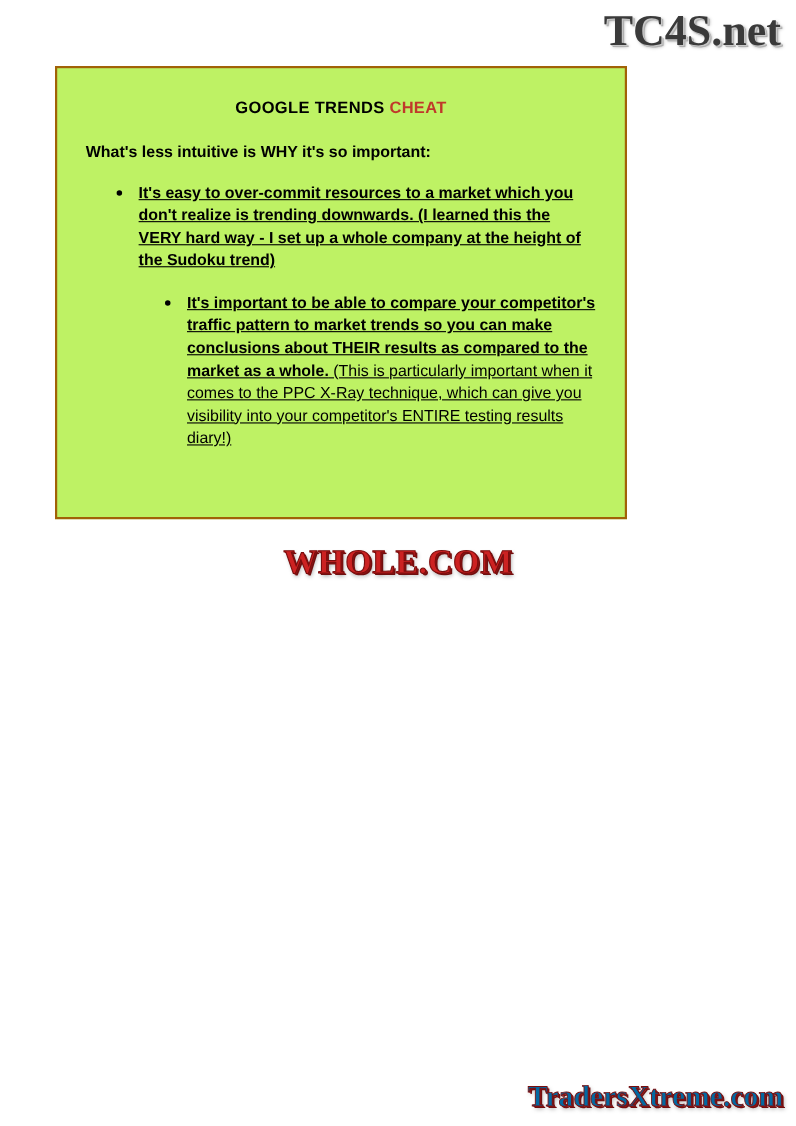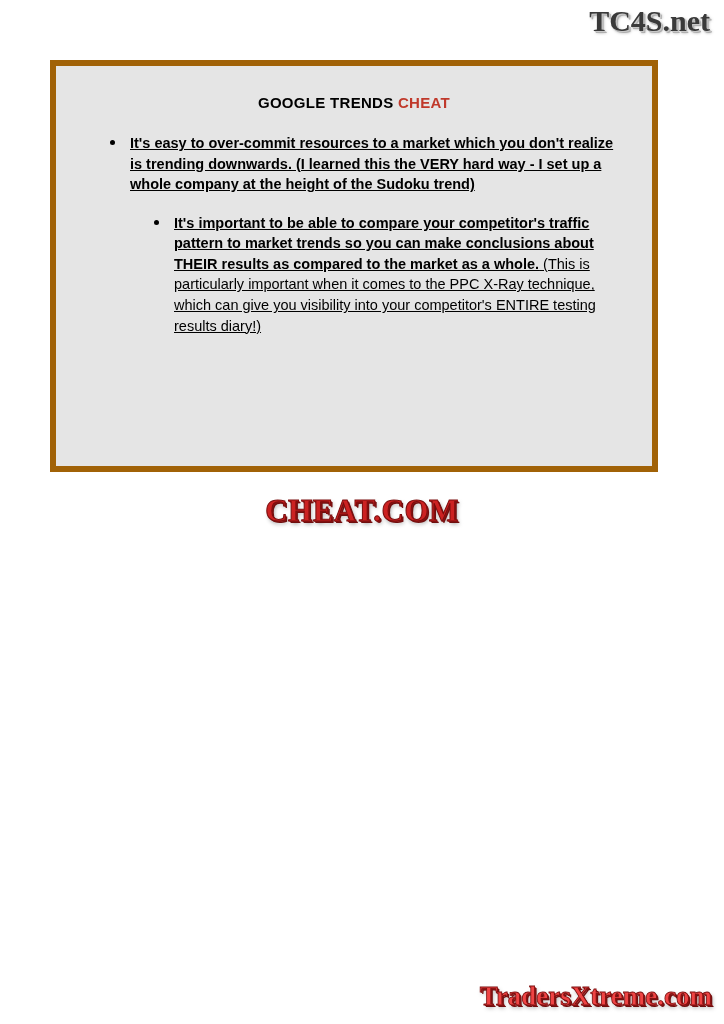--- a/index.html
+++ b/index.html
@@ -22,7 +22,7 @@
     right: 14px;
     font-family: "Liberation Serif", serif;
     font-weight: bold;
-    font-size: 30px;
+    font-size: 40px;
     letter-spacing: 0px;
     color: #3a3a3a;
     text-shadow:

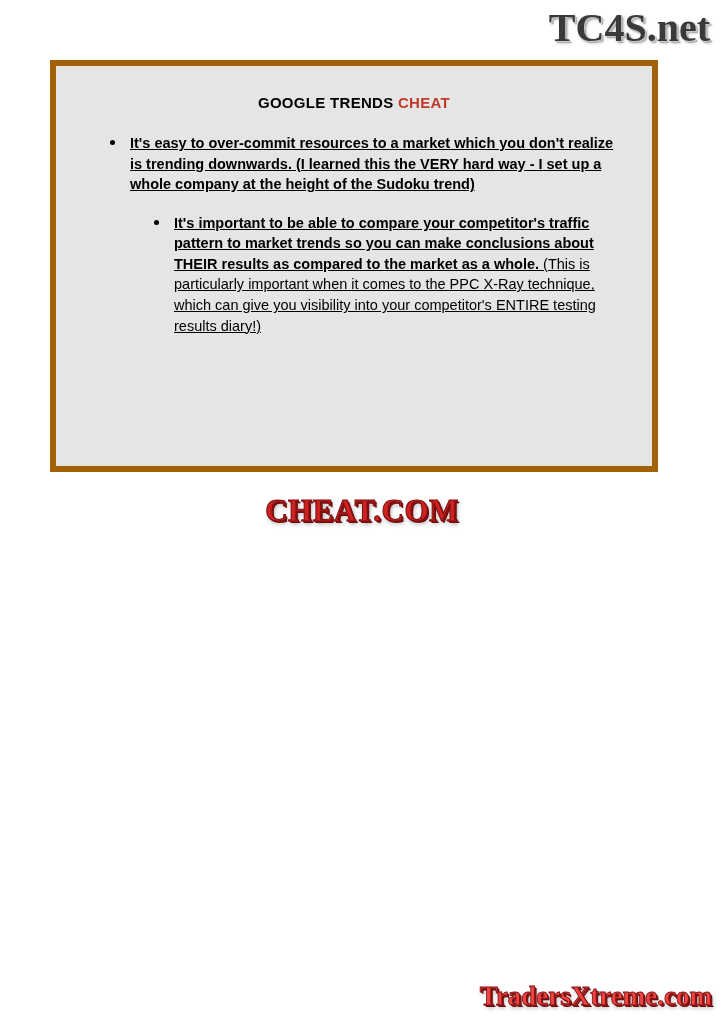--- a/index.html
+++ b/index.html
@@ -37,10 +37,10 @@
     position: absolute;
     left: 50px;
     top: 60px;
-    width: 608px;
+    width: 520px;
     min-height: 412px;
-    border: 6px solid #a16207;
-    background: #e5e5e5;
+    border: 2px solid #a16207;
+    background: #bef264;
     box-sizing: border-box;
     padding: 22px 26px 24px 26px;
   }

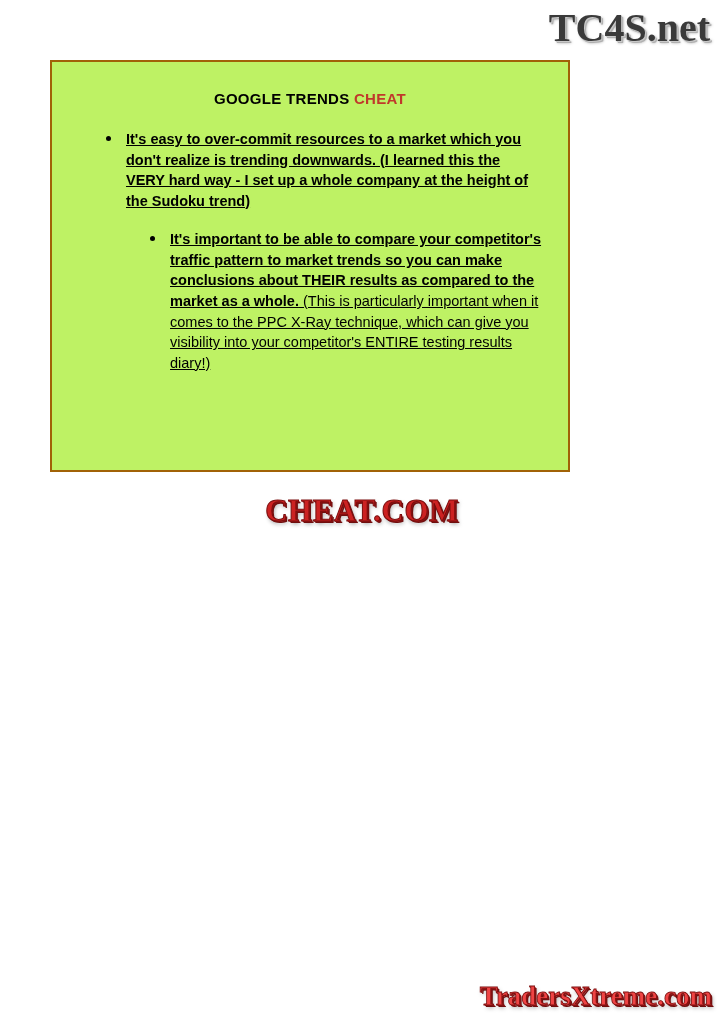--- a/index.html
+++ b/index.html
@@ -153,6 +153,7 @@
   </div>
 
 
+  <p class="para tight">What's less intuitive is WHY it's so important:</p>
 
   <ul class="bullets">
     <li>

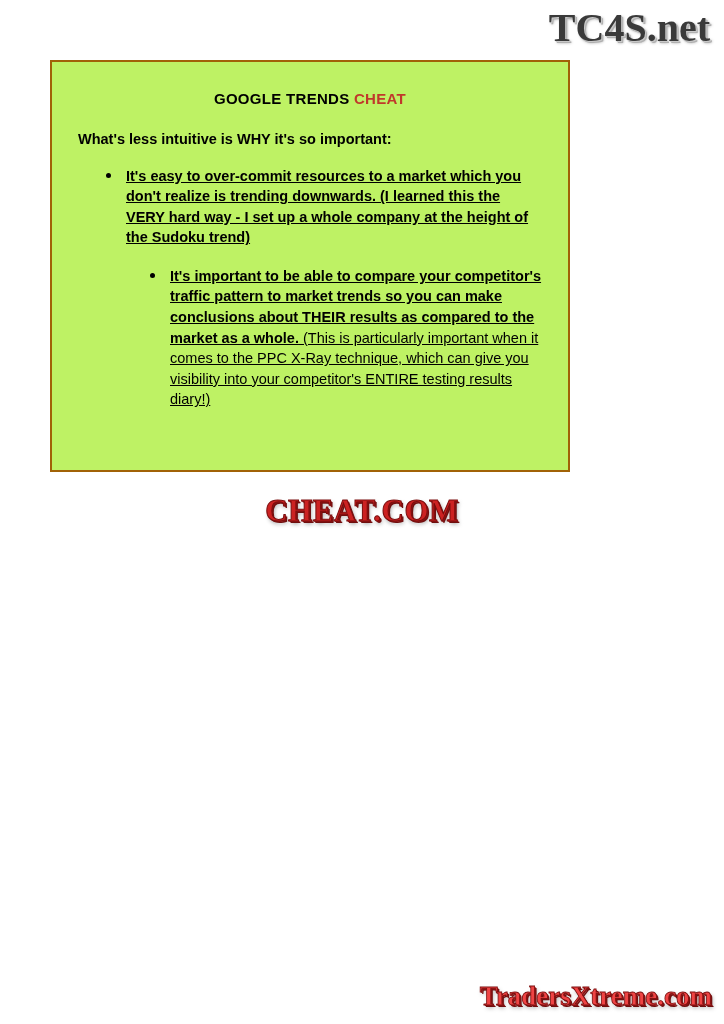--- a/index.html
+++ b/index.html
@@ -169,7 +169,7 @@
 </div>
 
 <div class="logo-center">
-  <span class="logo-text">CHEAT.COM</span>
+  <span class="logo-text">WHOLE.COM</span>
 </div>
 
 <div class="watermark-bottom">TradersXtreme.com</div>

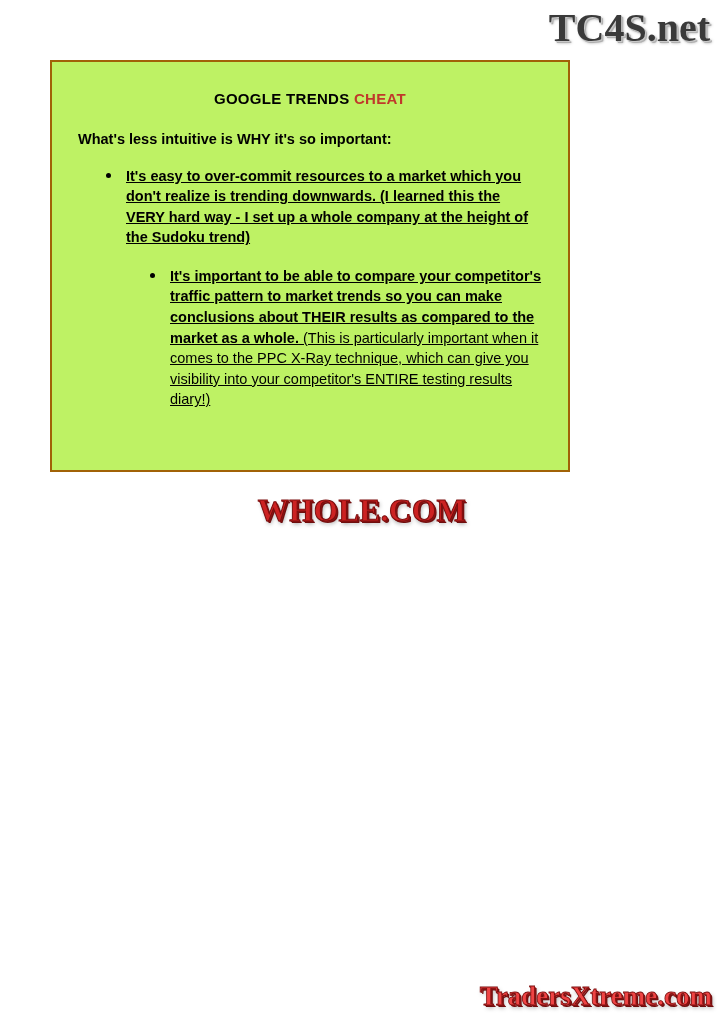--- a/index.html
+++ b/index.html
@@ -132,7 +132,7 @@
     font-family: "Liberation Serif", serif;
     font-weight: bold;
     font-size: 27px;
-    color: #ef4444;
+    color: #0369a1;
     -webkit-text-stroke: 0.8px #7a0d0d;
     text-shadow:
       1px 1px 0 #8d1414,

